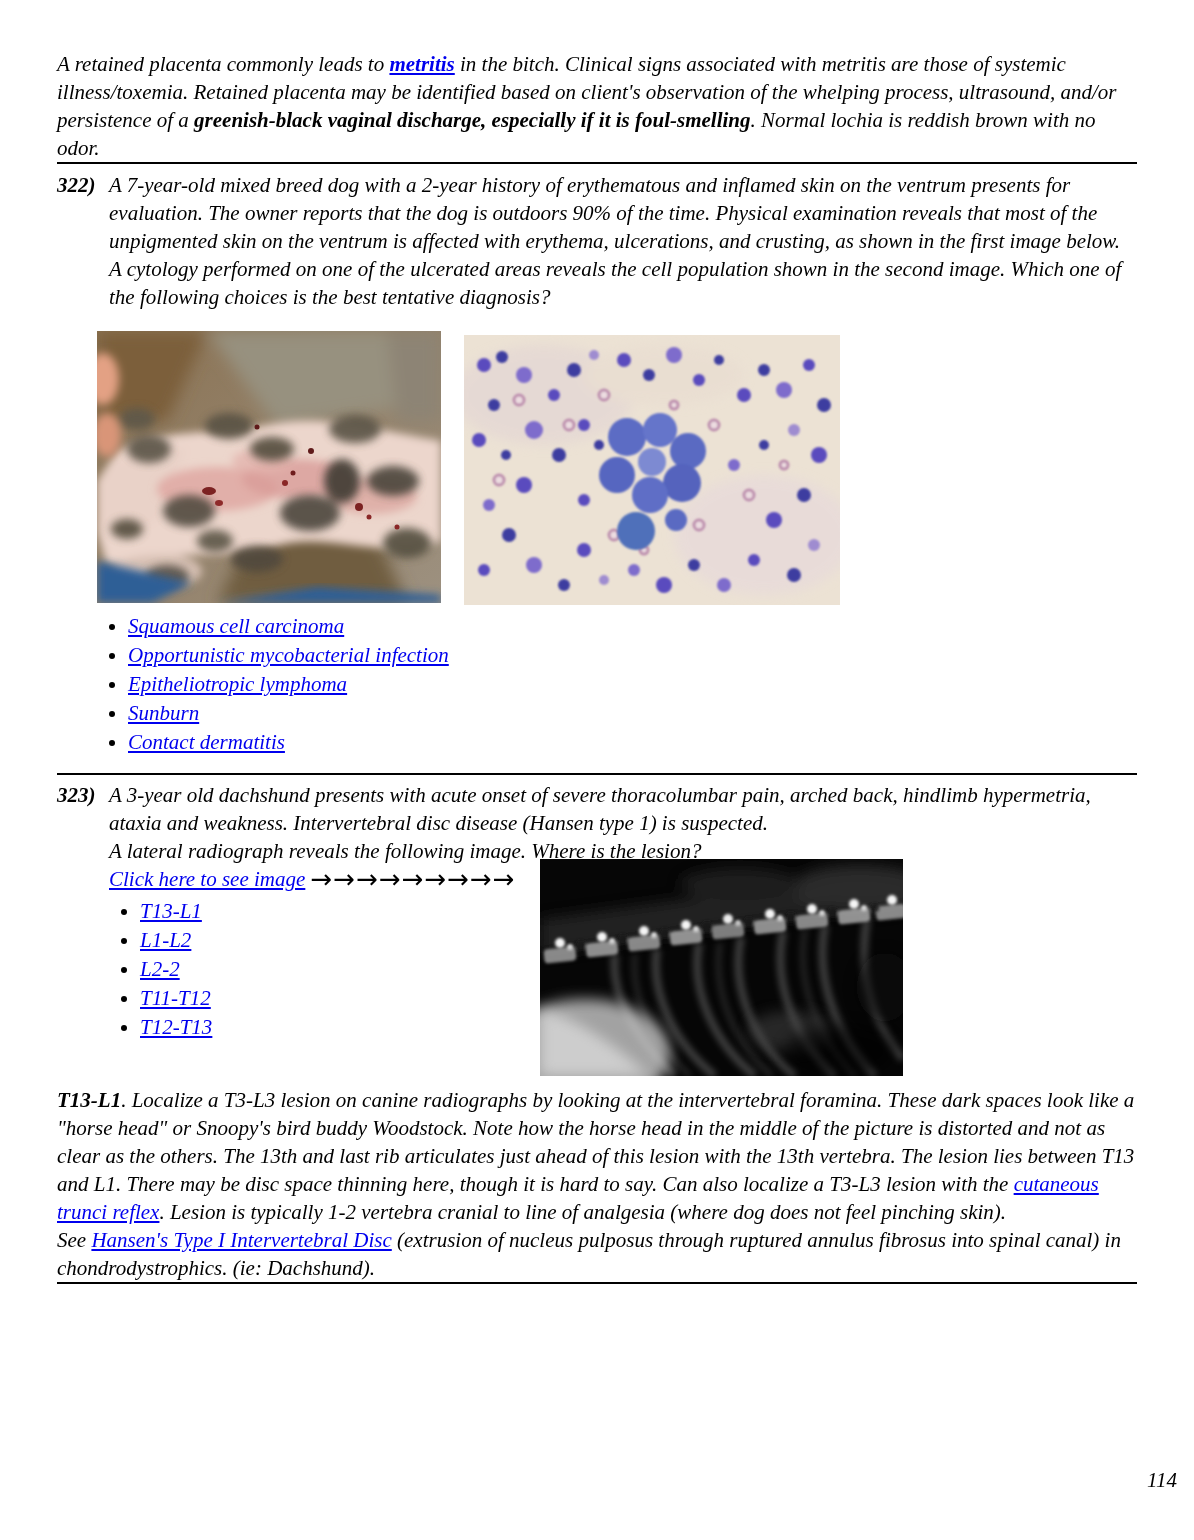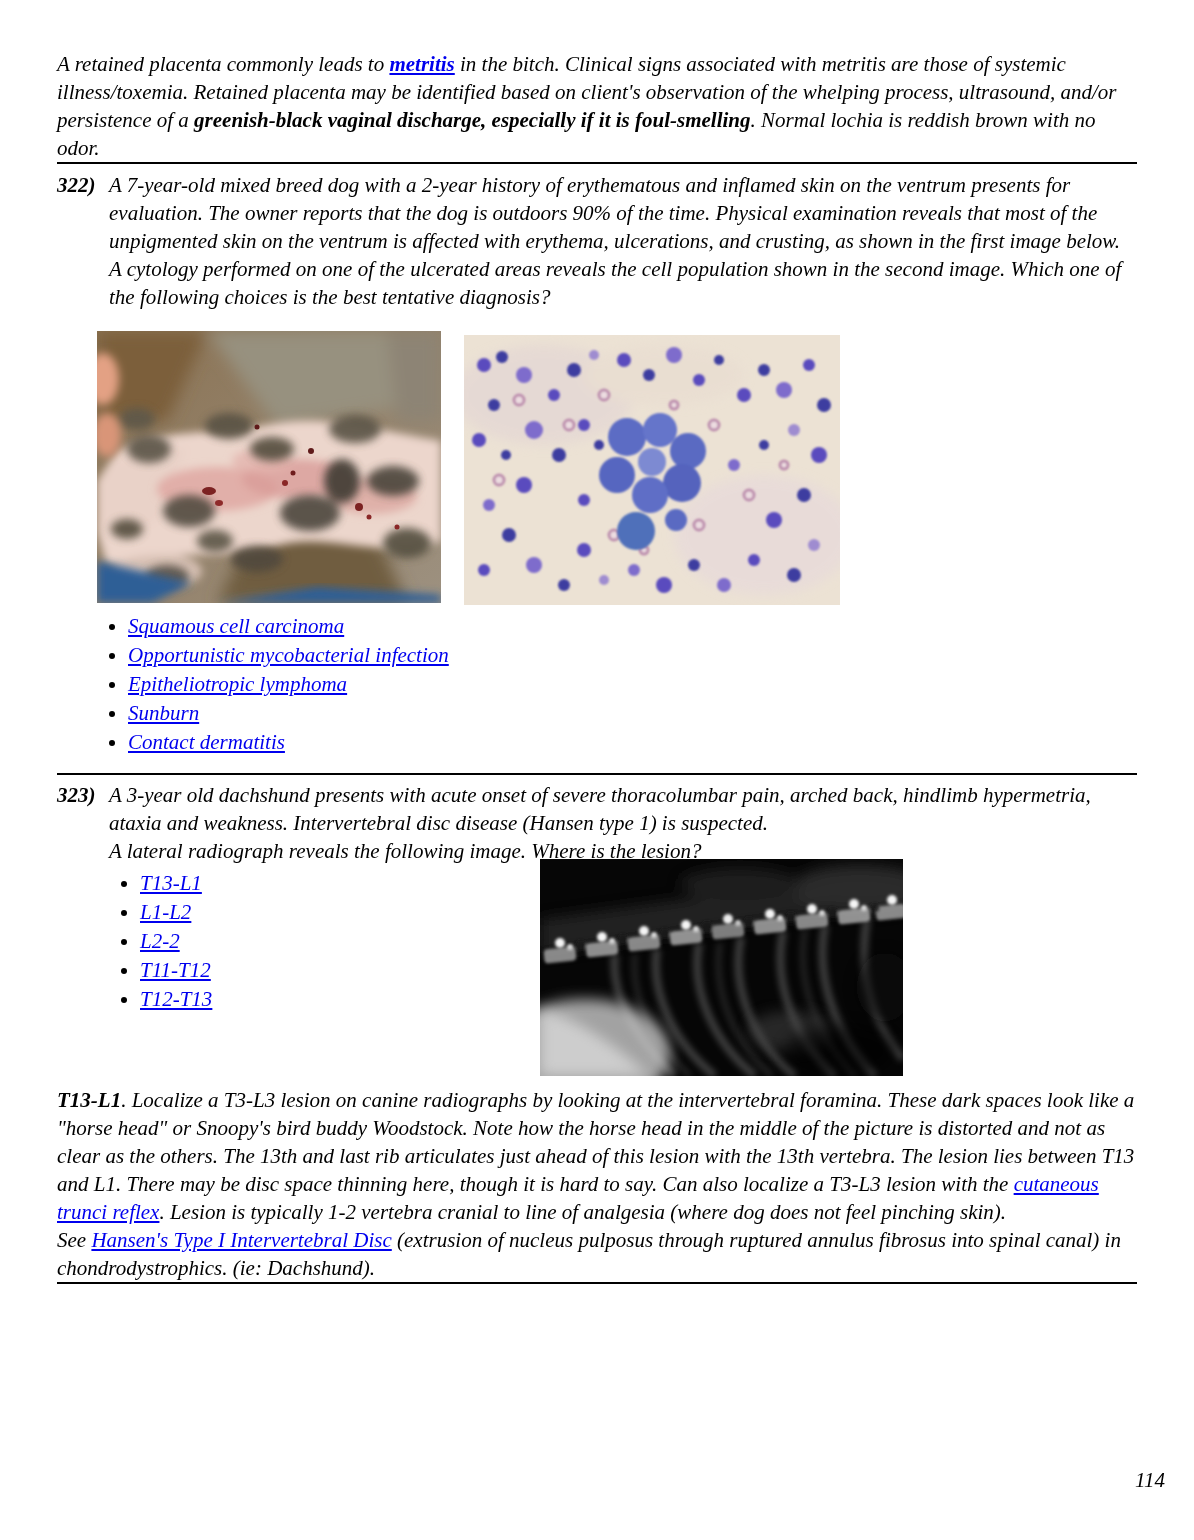--- a/index.html
+++ b/index.html
@@ -239,6 +239,10 @@
     <div class="qbody">
       <p>A 3-year old dachshund presents with acute onset of severe thoracolumbar pain, arched back, hindlimb hypermetria, ataxia and weakness. Intervertebral disc disease (Hansen type 1) is suspected.</p>
       <p>A lateral radiograph reveals the following image. Where is the lesion?</p>
+      <p class="link-line">
+        <a class="link">Click here to see image</a>
+        <span class="arrows">→→→→→→→→→</span>
+      </p>
       <ul class="opts-inner">
         <li><a class="link">T13-L1</a></li>
         <li><a class="link">L1-L2</a></li>

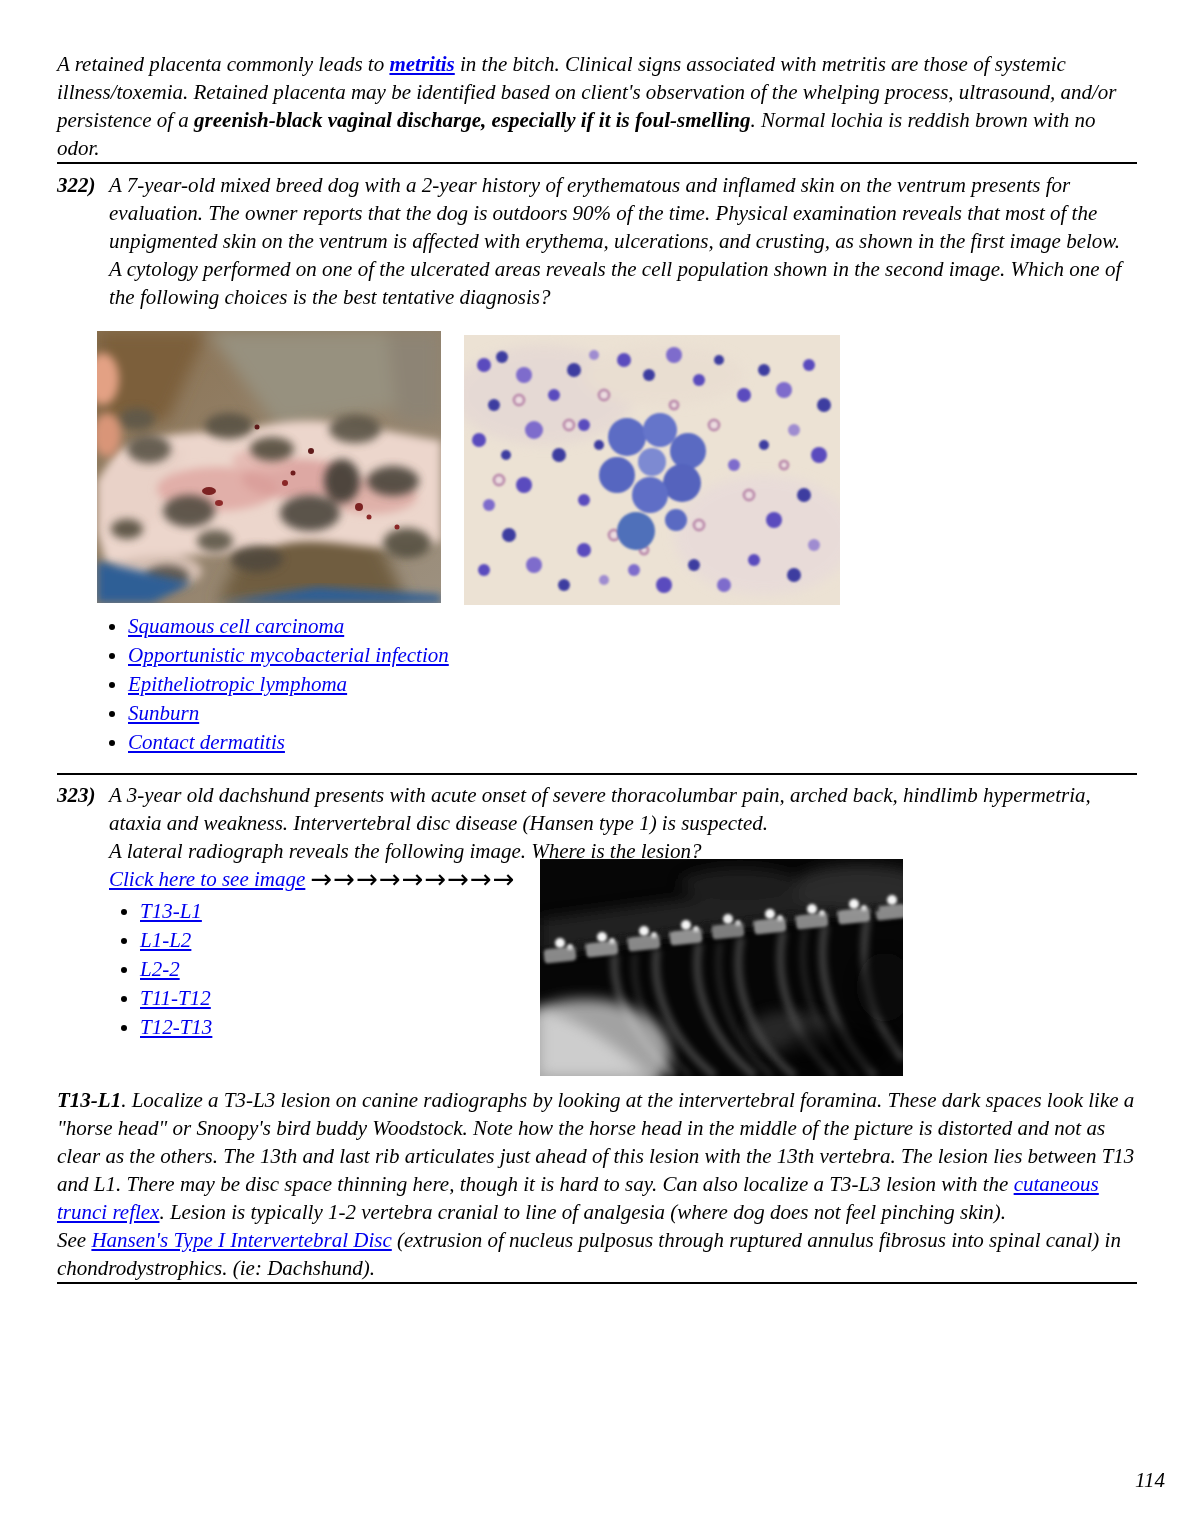--- a/index.html
+++ b/index.html
@@ -43,7 +43,7 @@
   .xray { position:absolute; left:483px; top:78px; z-index:2; }
   .ans323 { margin-top:9px; }
   .q324 { margin-top:6px; }
-  .page-num { position:absolute; top:1466px; right:29px; }
+  .page-num { position:absolute; top:1466px; right:17px; }
 </style>
 </head>
 <body>

